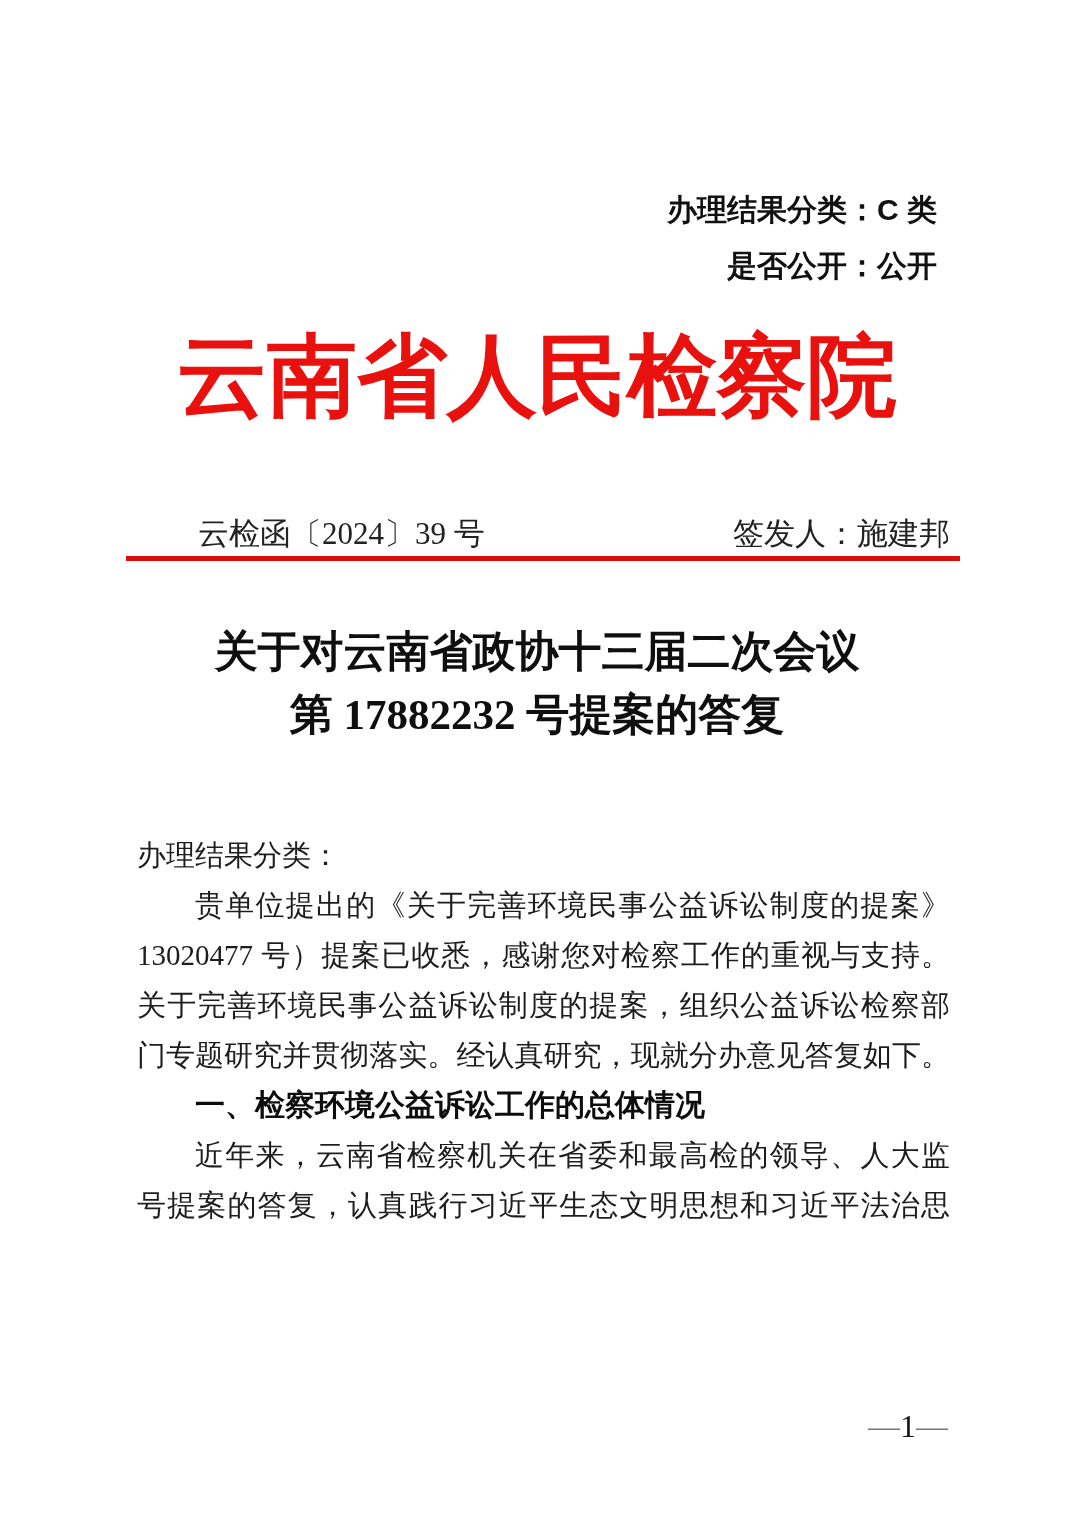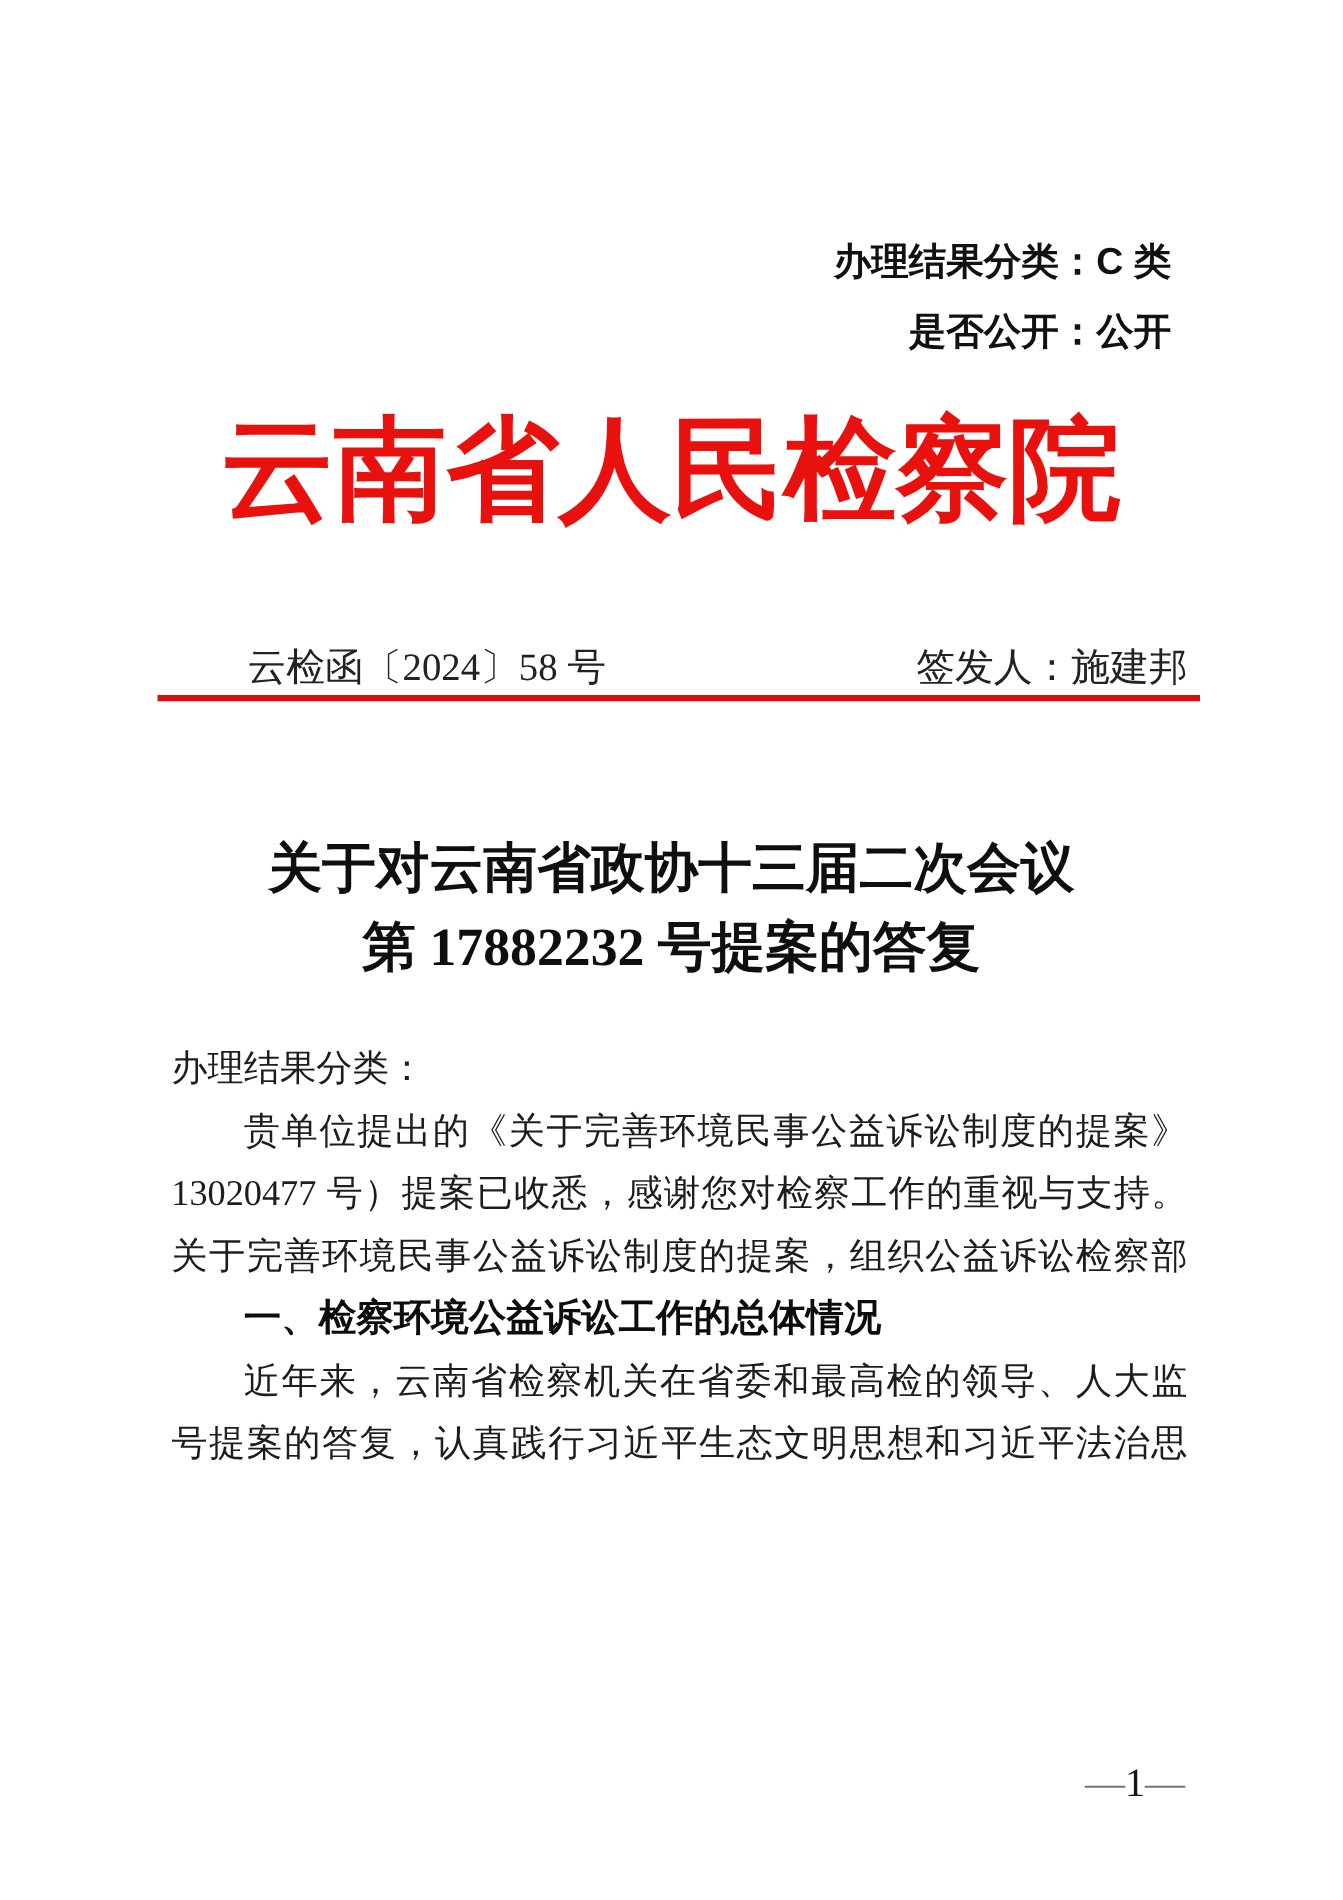--- a/index.html
+++ b/index.html
@@ -138,7 +138,7 @@
   <div class="org-name">云南省人民检察院</div>
 
   <div class="docnum-row">
-    <span>云检函〔2024〕58 号</span>
+    <span>云检函〔2024〕39 号</span>
     <span>签发人：施建邦</span>
   </div>
 

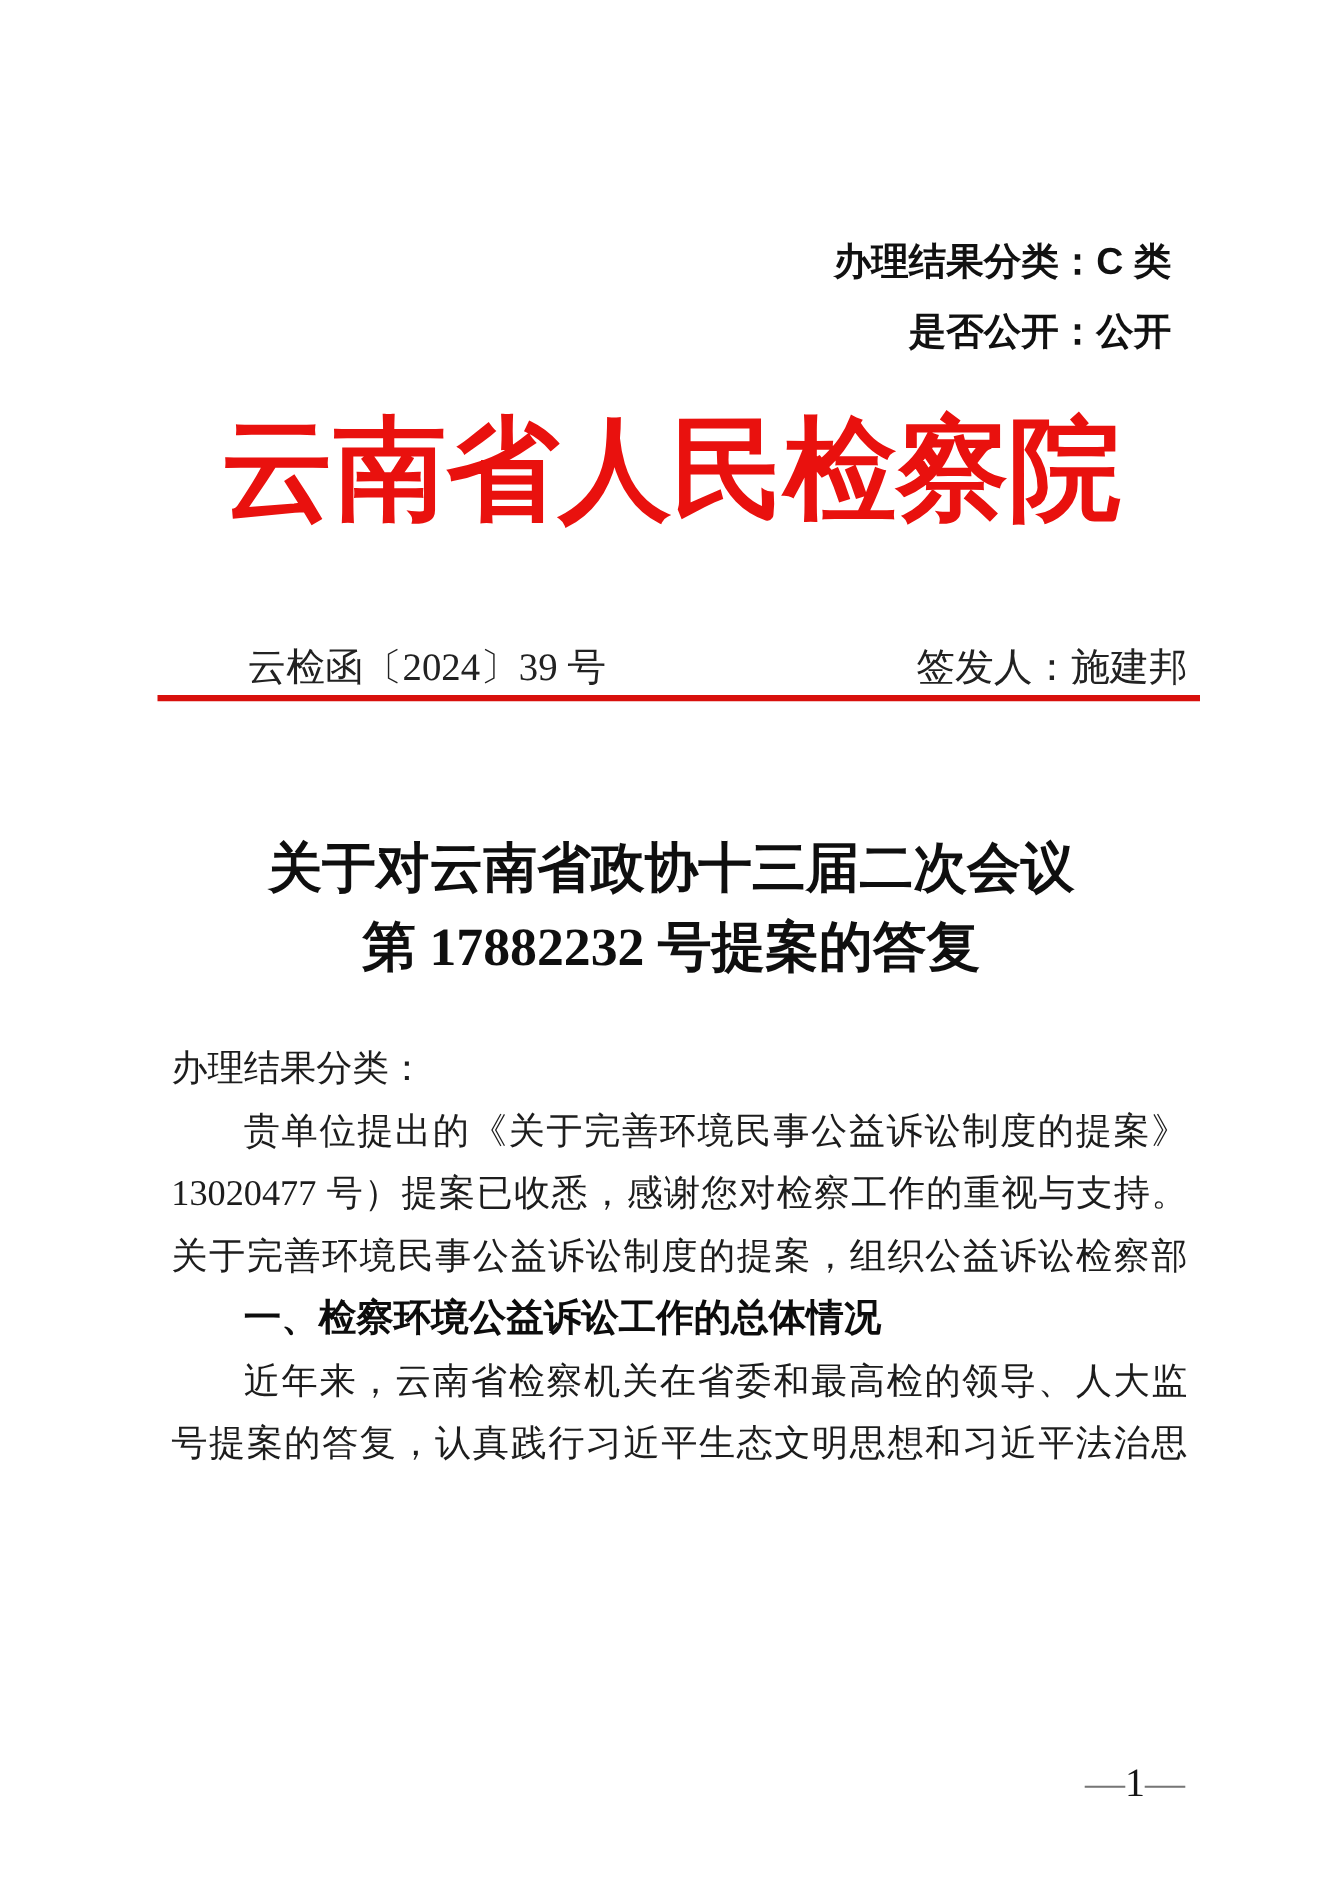--- a/index.html
+++ b/index.html
@@ -73,7 +73,7 @@
   
   .doc-title {
     position: absolute;
-    top: 664px;
+    top: 620px;
     left: 0;
     width: 100%;
     text-align: center;

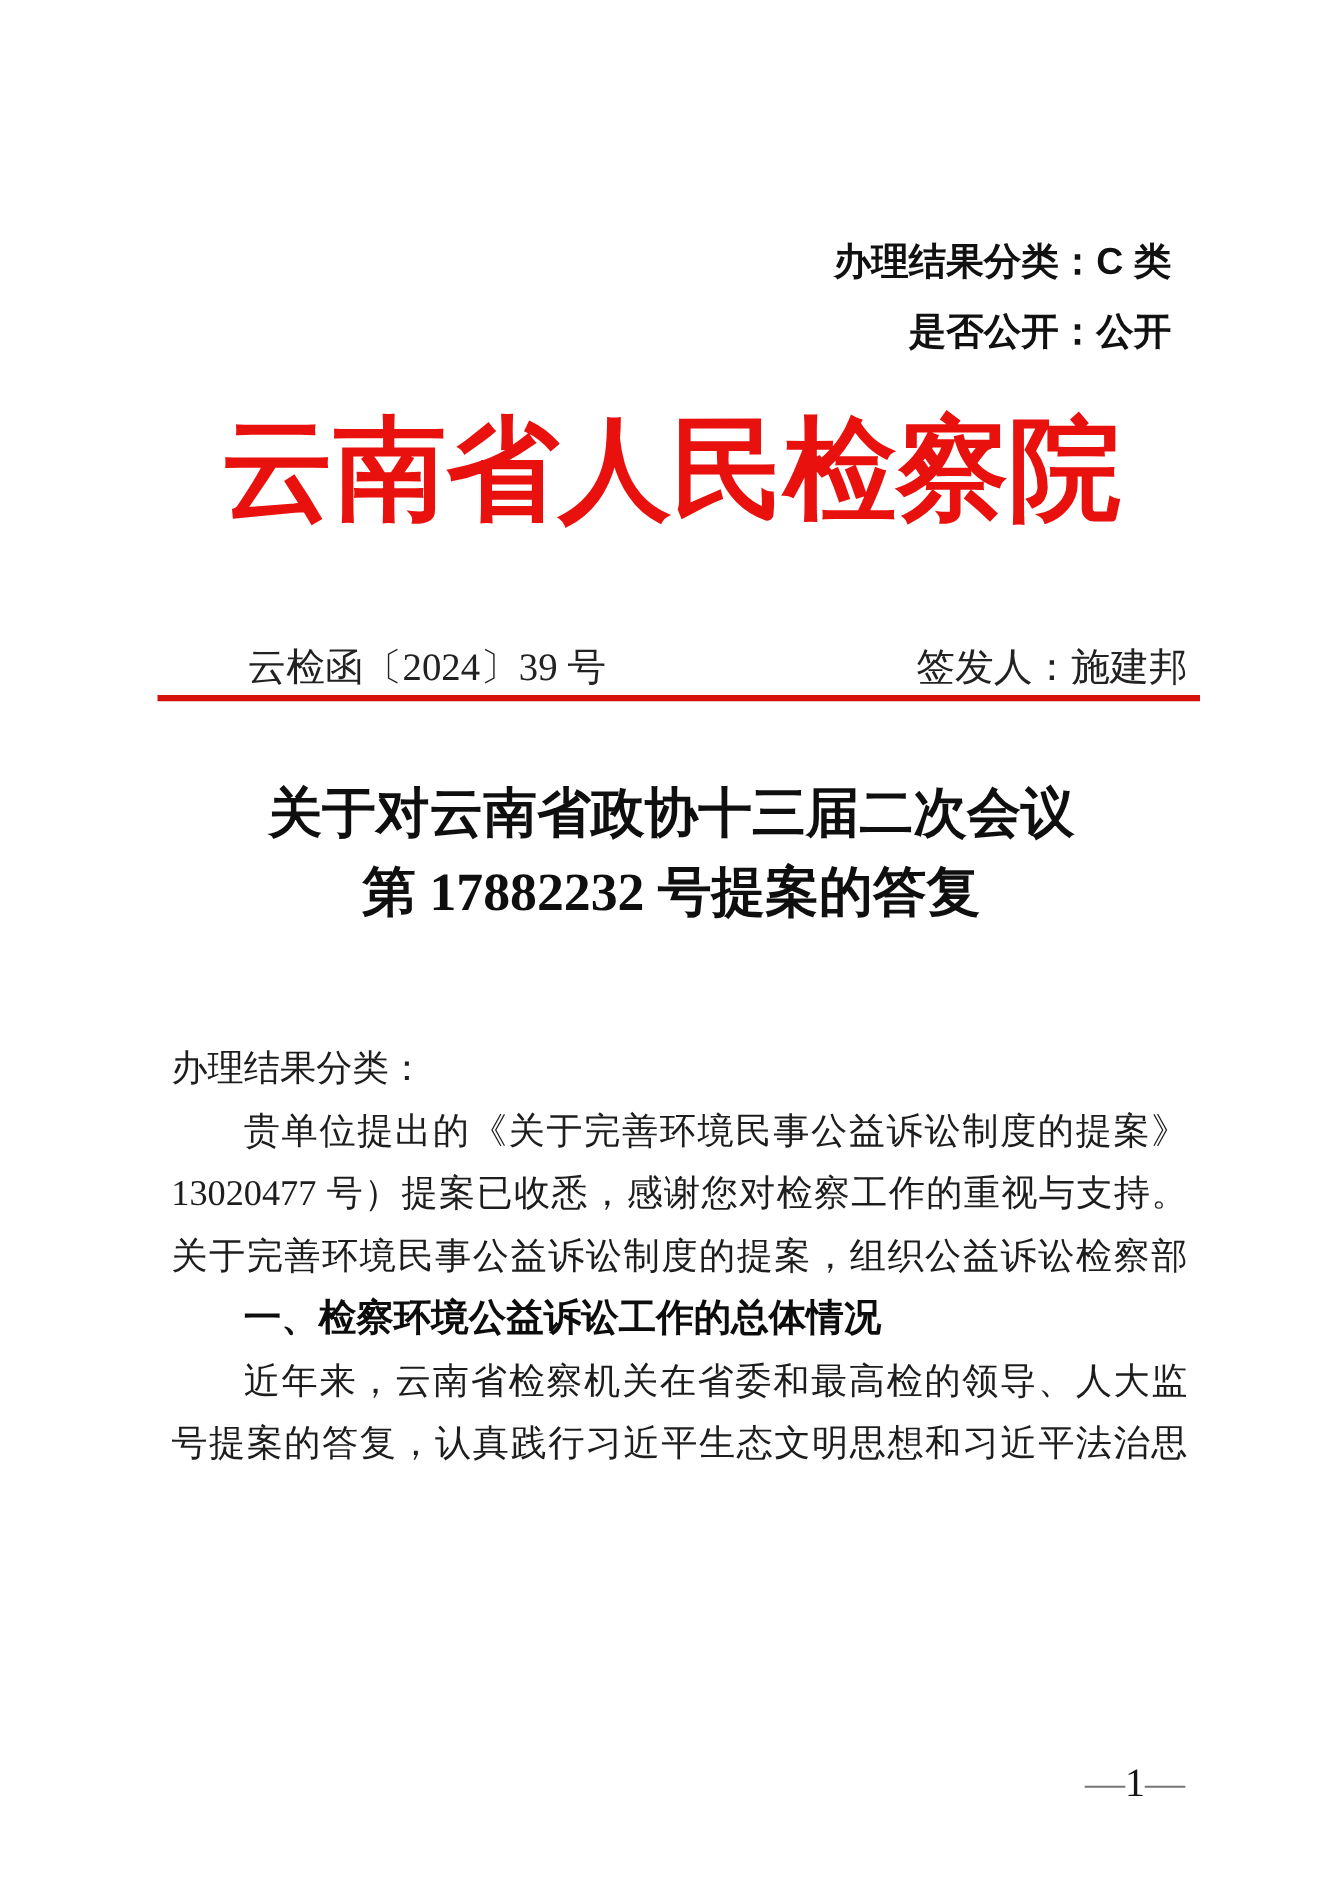--- a/index.html
+++ b/index.html
@@ -154,6 +154,7 @@
     <div class="line indent justify">贵单位提出的《关于完善环境民事公益诉讼制度的提案》（第</div>
     <div class="line justify">13020477 号）提案已收悉，感谢您对检察工作的重视与支持。云</div>
     <div class="line justify">关于完善环境民事公益诉讼制度的提案，组织公益诉讼检察部</div>
+    <div class="line justify">门专题研究并贯彻落实。经认真研究，现就分办意见答复如下。</div>
     <div class="line indent heading">一、检察环境公益诉讼工作的总体情况</div>
     <div class="line indent justify">近年来，云南省检察机关在省委和最高检的领导、人大监督、</div>
     <div class="line justify">号提案的答复，认真践行习近平生态文明思想和习近平法治思</div>

